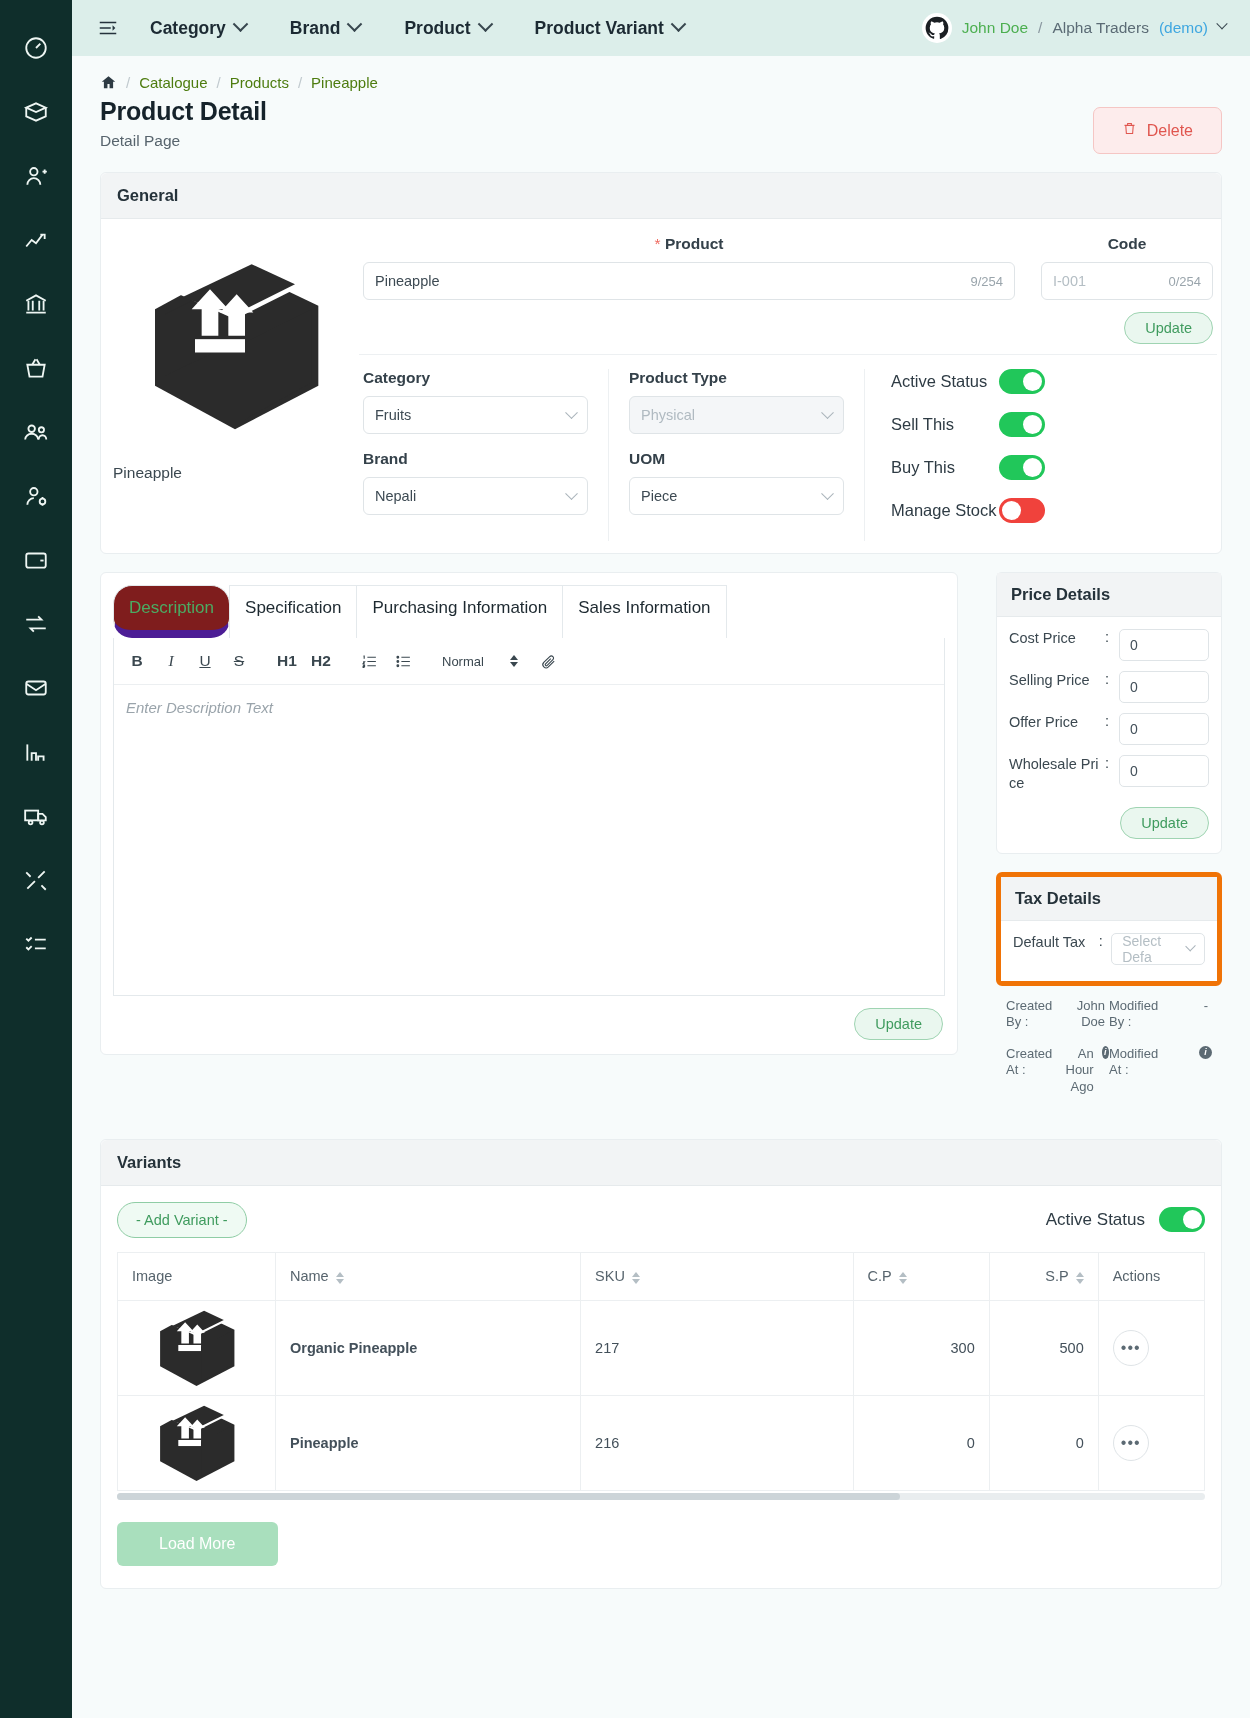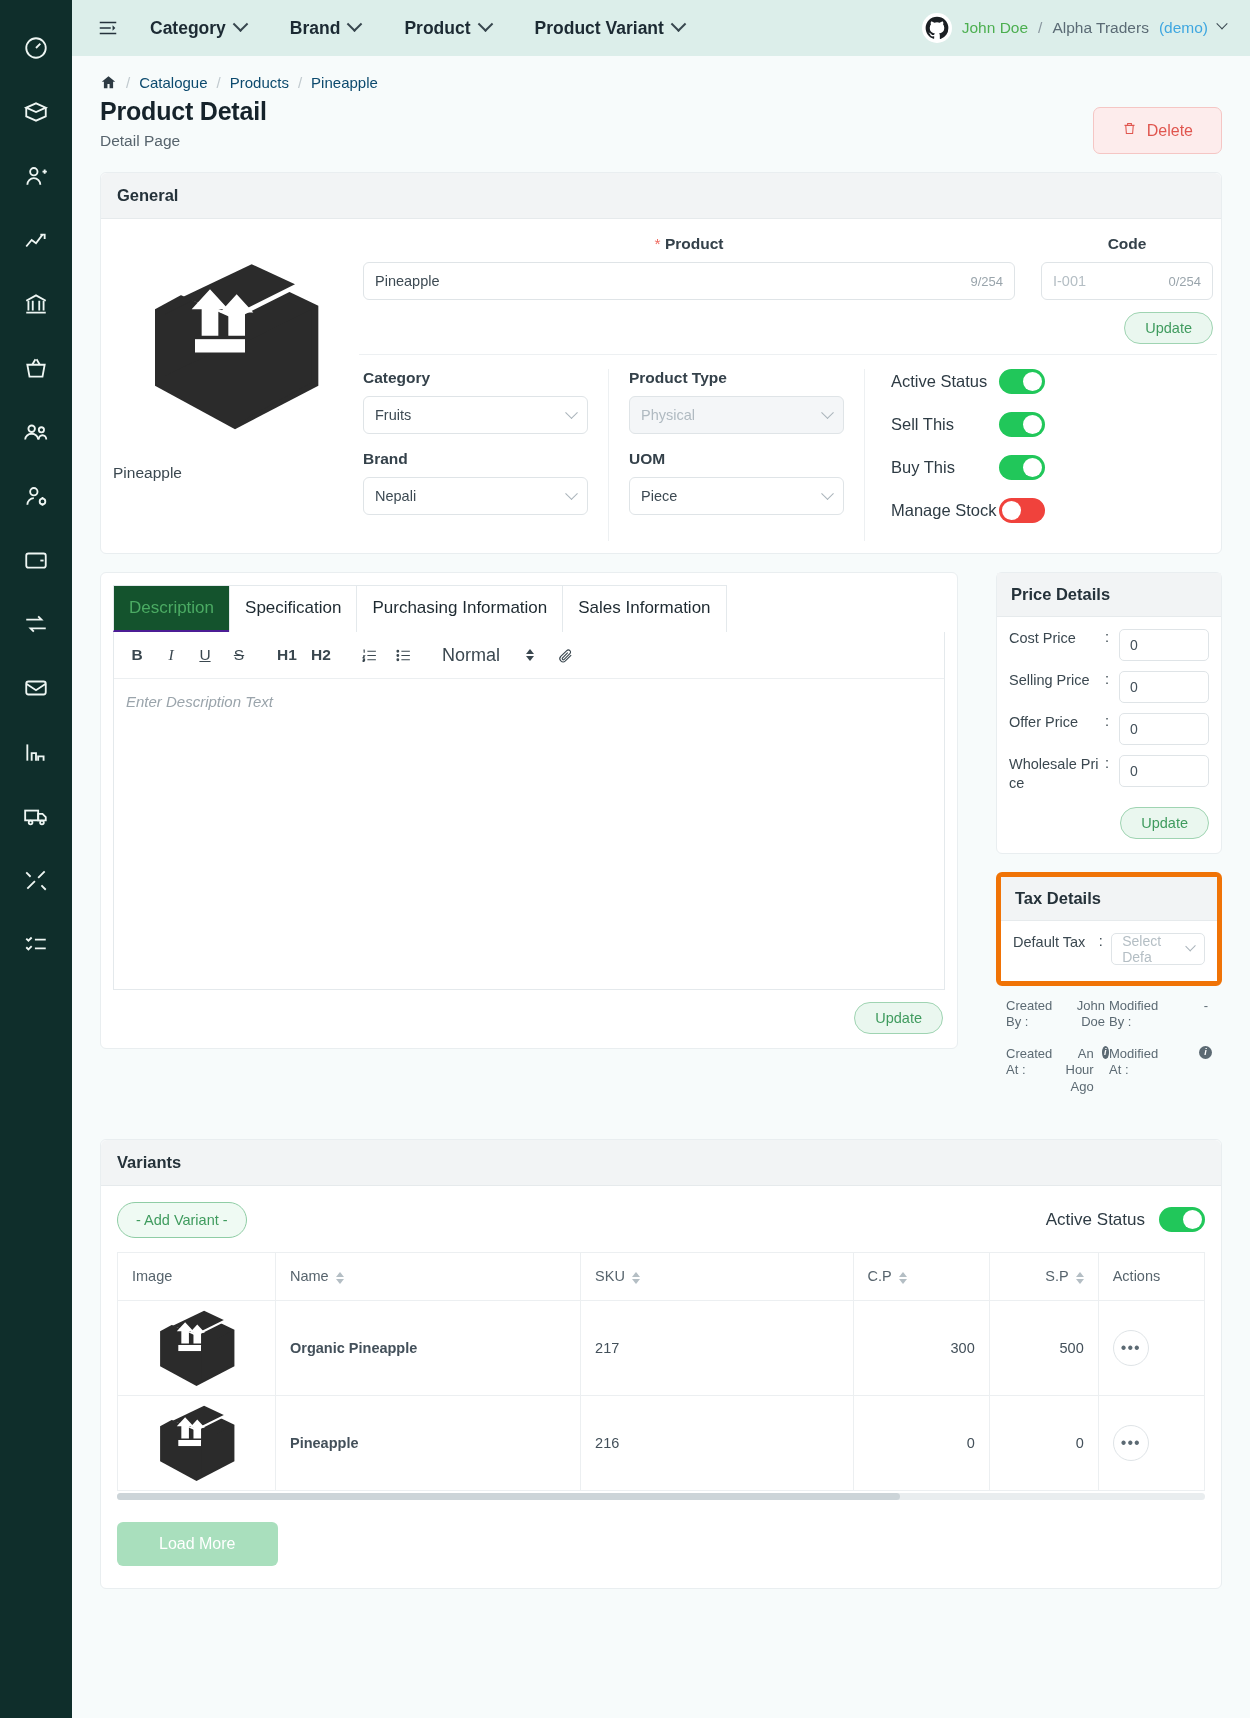--- a/index.html
+++ b/index.html
@@ -62,7 +62,7 @@
   .page { padding:0 28px; }
   .crumb { display:flex; align-items:center; gap:9px; padding-top:18px; font-size:15px; color:#8e9aa3; }
   .crumb .home svg { width:17px; height:17px; fill:#2d3a43; display:block; }
-  .crumb a { color:#0c4a6e; text-decoration:none; }
+  .crumb a { color:#4d7c0f; text-decoration:none; }
   .crumb .sep { color:#c0c9ce; }
   .headrow { display:flex; align-items:flex-start; margin-top:6px; }
   h1.title { font-size:25px; margin:0; color:#16232b; font-weight:bold; letter-spacing:-.2px; }

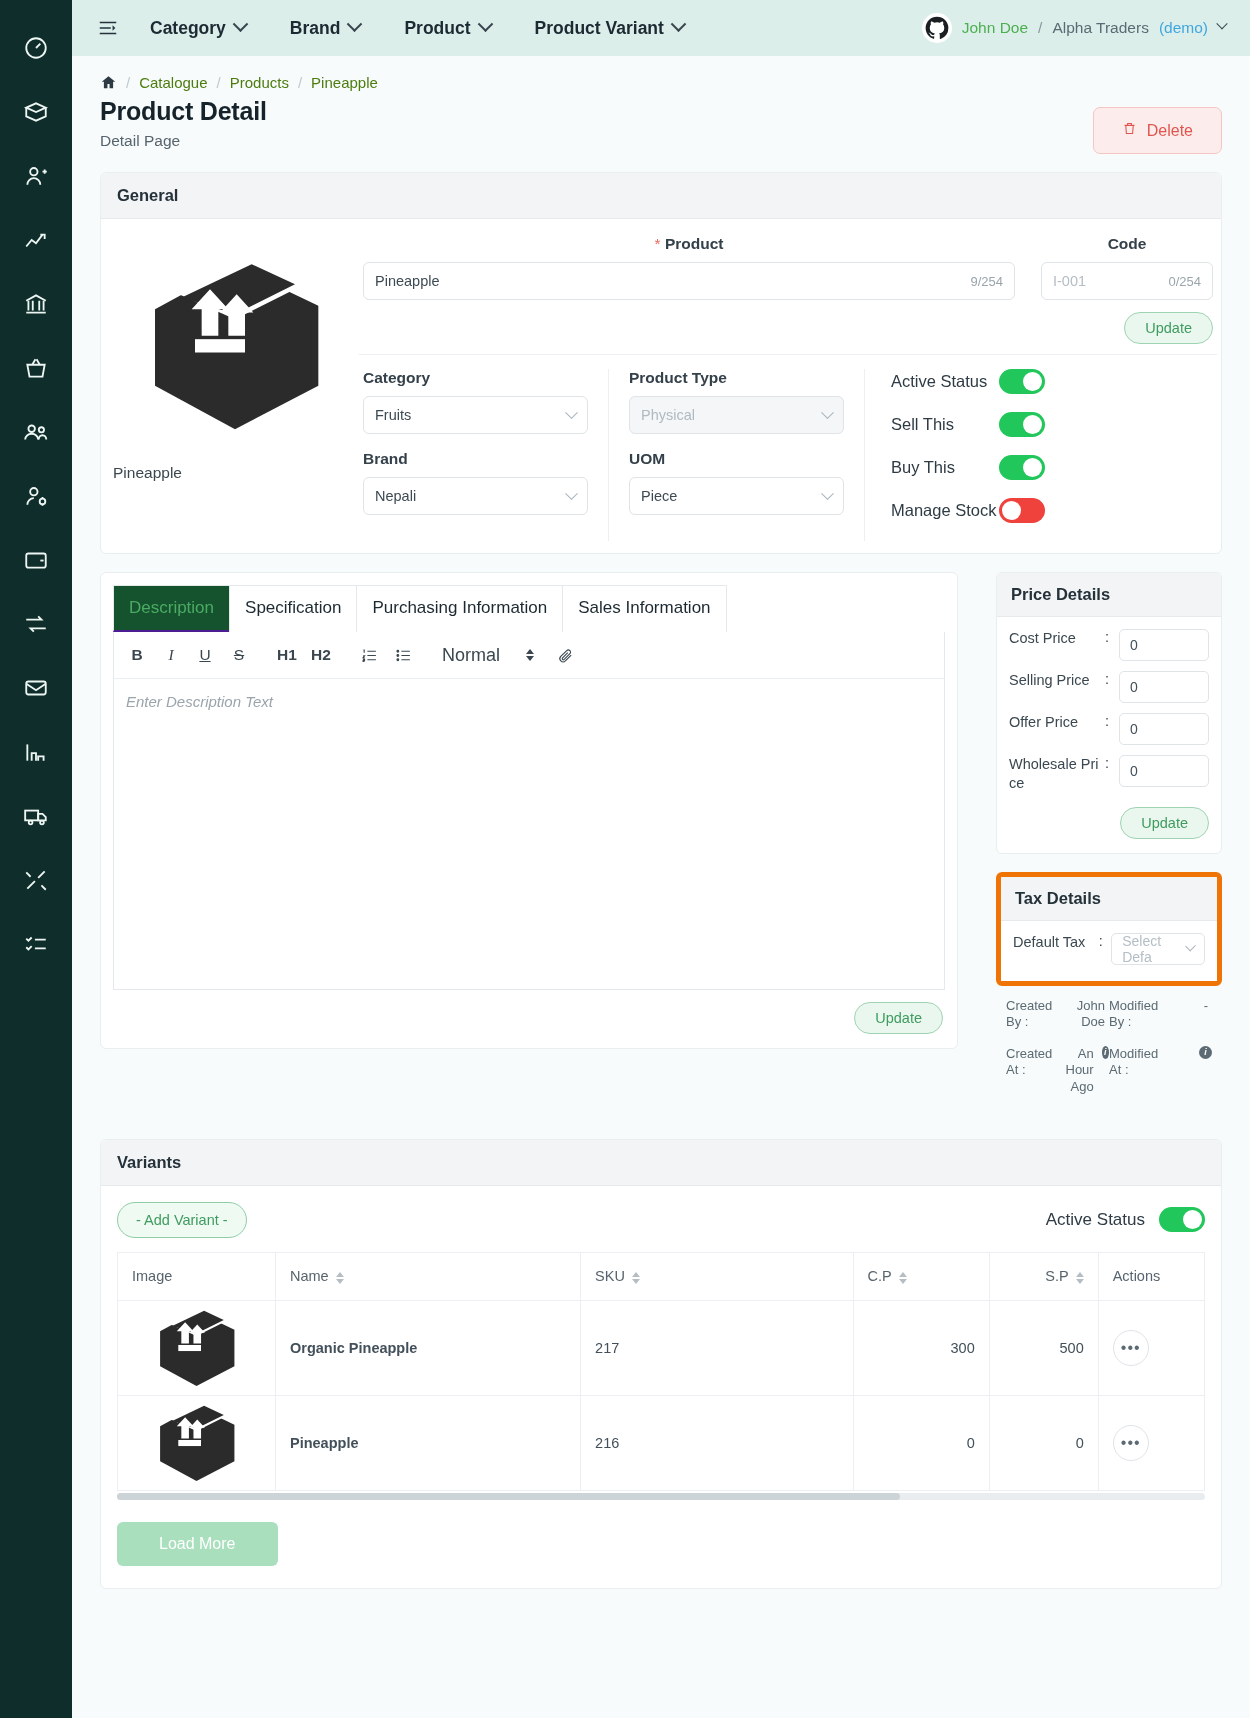--- a/index.html
+++ b/index.html
@@ -145,7 +145,7 @@
     border:1px solid #e4e9ec; border-bottom:none; background:#fff;
     margin-right:-1px;
   }
-  .tab.active { color:#4bab63; background:#14532d; border-bottom:2px solid #4c1d95; }
+  .tab.active { color:#4bab63; background:#7f1d1d; border-bottom:8px solid #4c1d95;border-radius:19px; }
 
   .editor { border:1px solid #e4e9ec; border-top:none; }
   .etools {

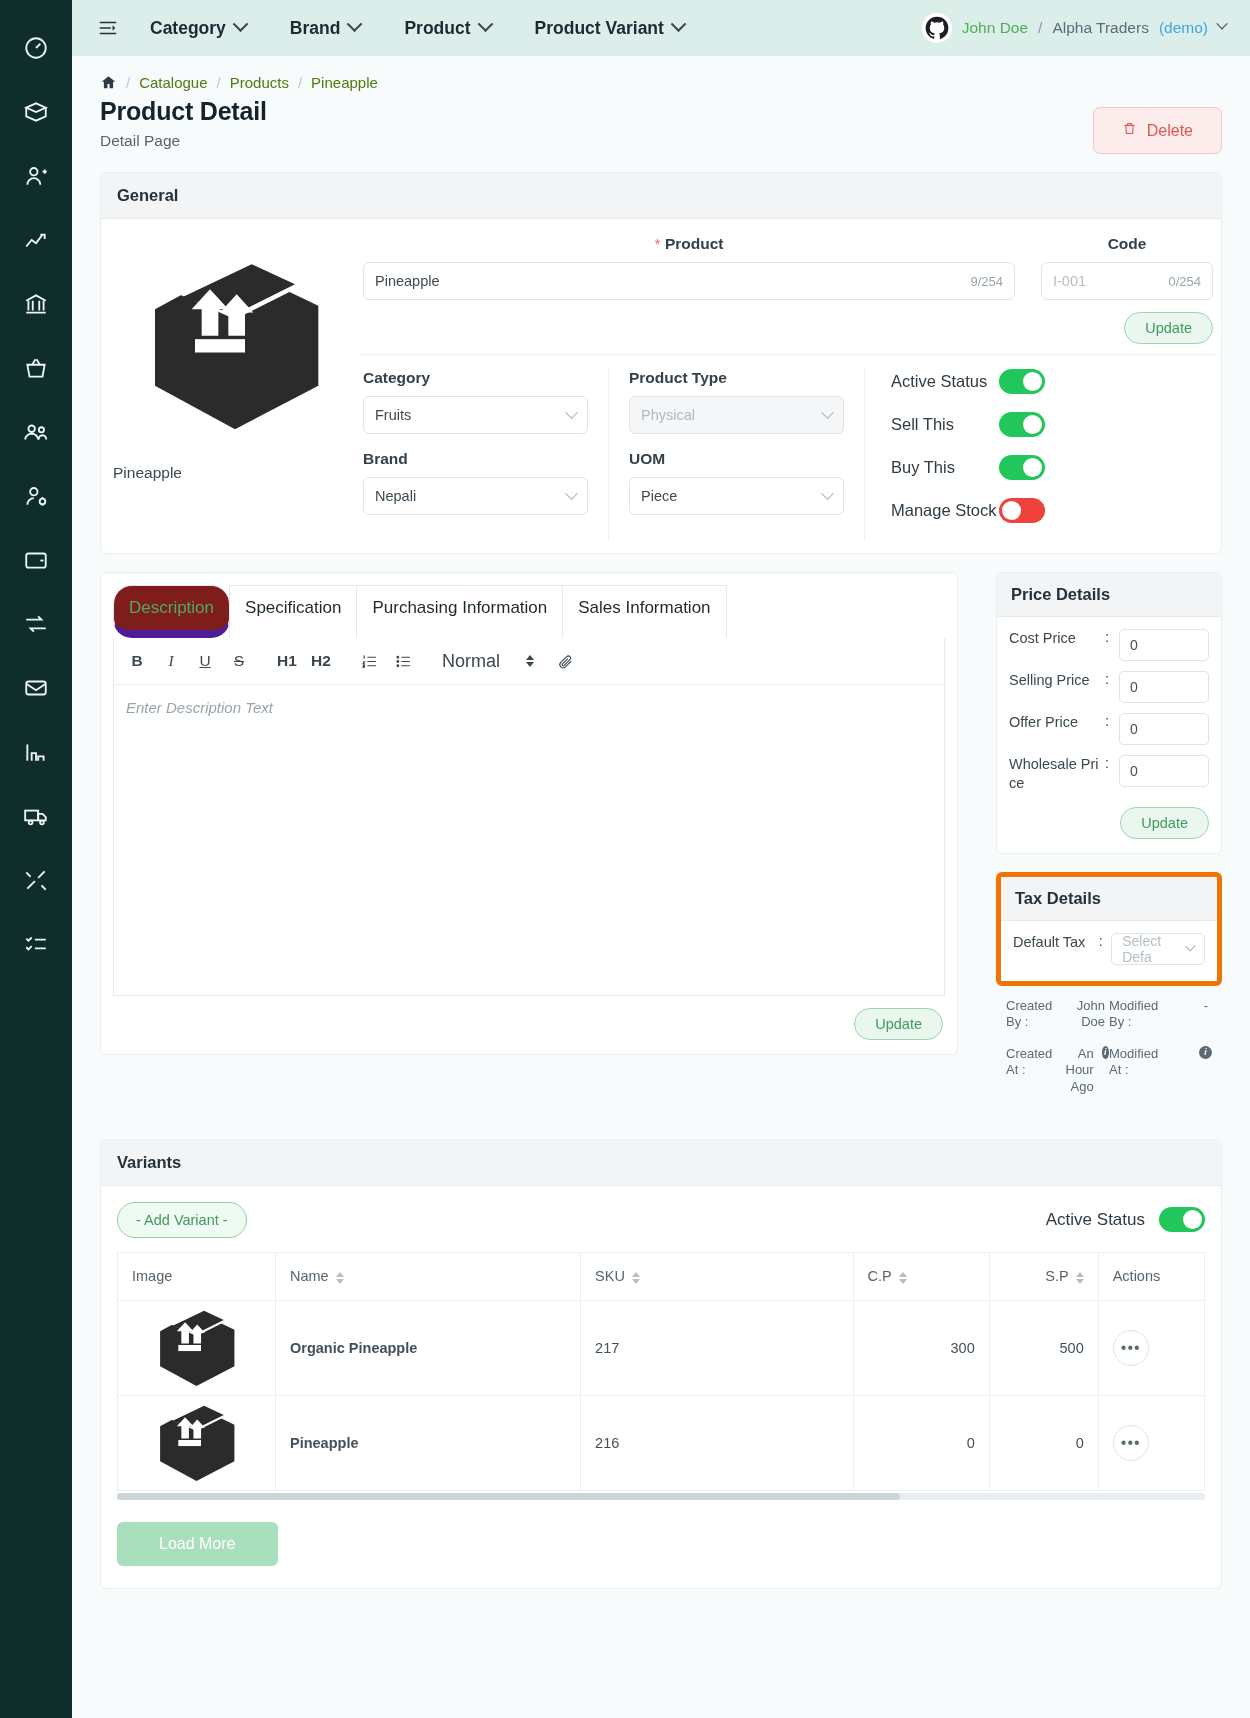--- a/index.html
+++ b/index.html
@@ -155,7 +155,7 @@
   .etool { width:34px; height:28px; display:flex; align-items:center; justify-content:center; font-size:15.5px; color:#3a474f; cursor:pointer; }
   .etool.gap { margin-left:14px; }
   .etool svg { width:17px; height:17px; stroke:#3a474f; fill:none; stroke-width:1.6; }
-  .esel { display:flex; align-items:center; gap:26px; margin-left:22px; font-size:18px; color:#3a474f; cursor:pointer; }
+  .esel { display:flex; align-items:center; gap:26px; margin-left:22px; font-size:13px; color:#3a474f; cursor:pointer; }
   .updown { display:flex; flex-direction:column; gap:2px; }
   .updown i { display:block; width:0; height:0; border-left:4px solid transparent; border-right:4px solid transparent; }
   .updown i.u { border-bottom:5px solid #3a474f; }

